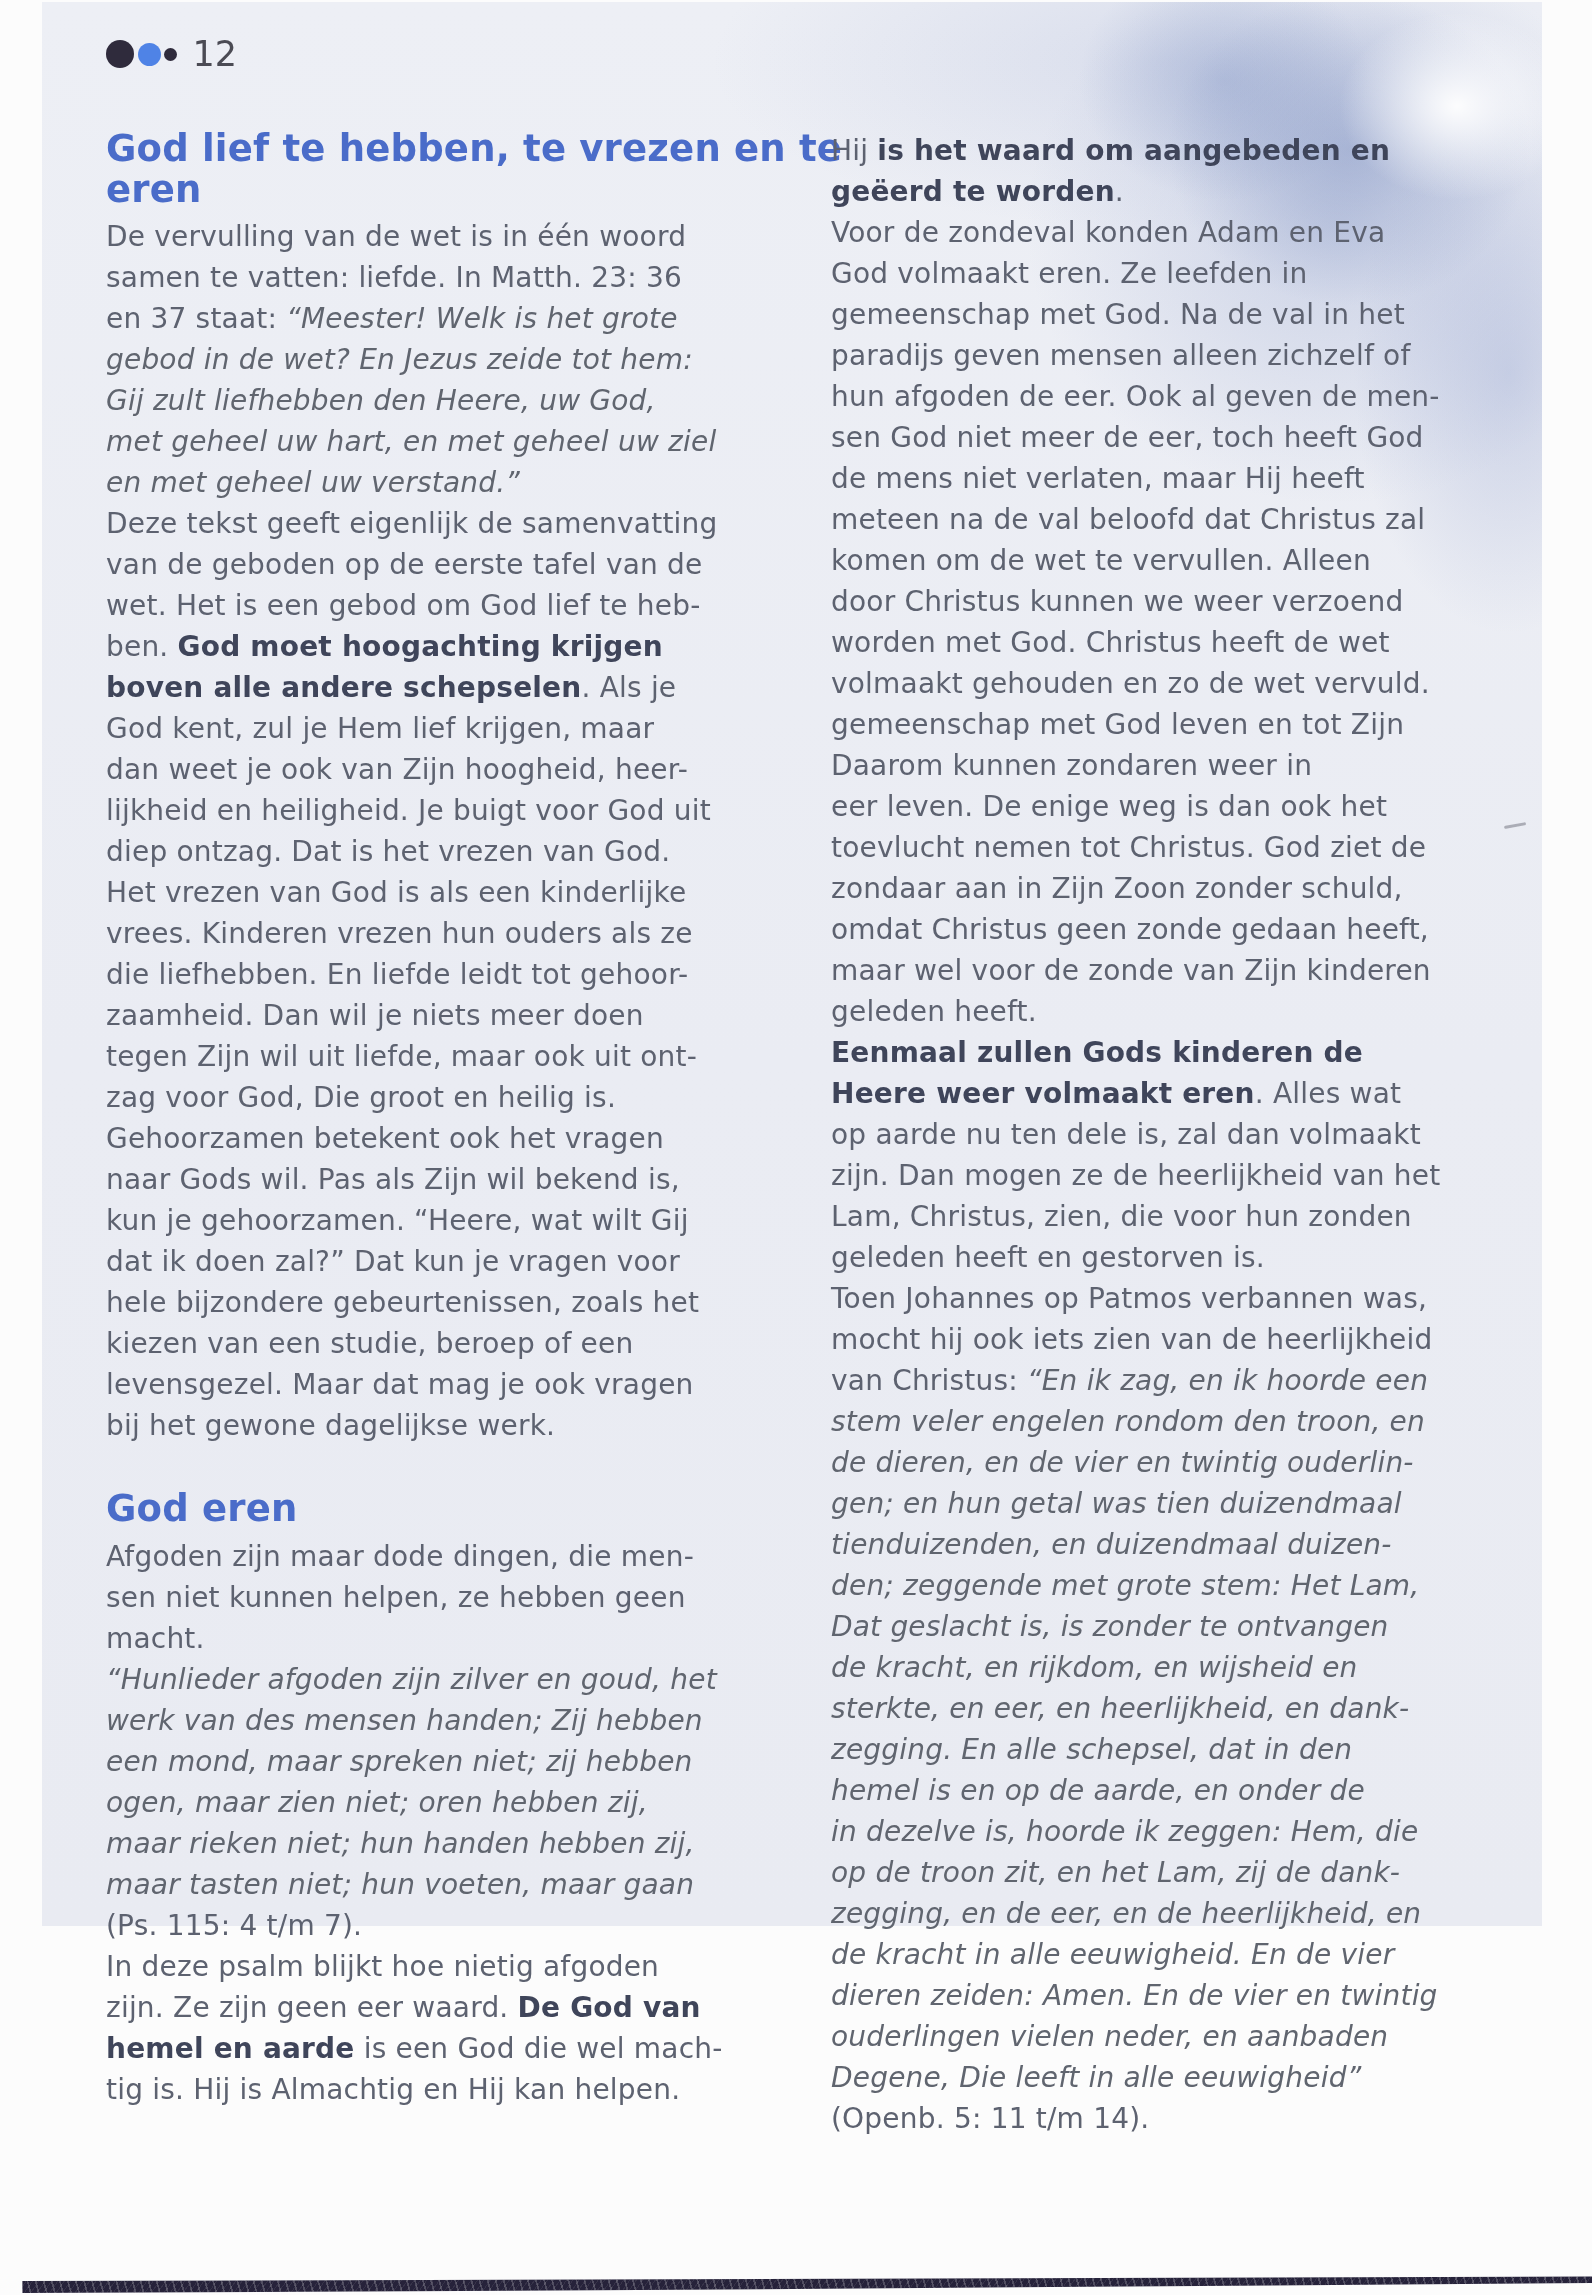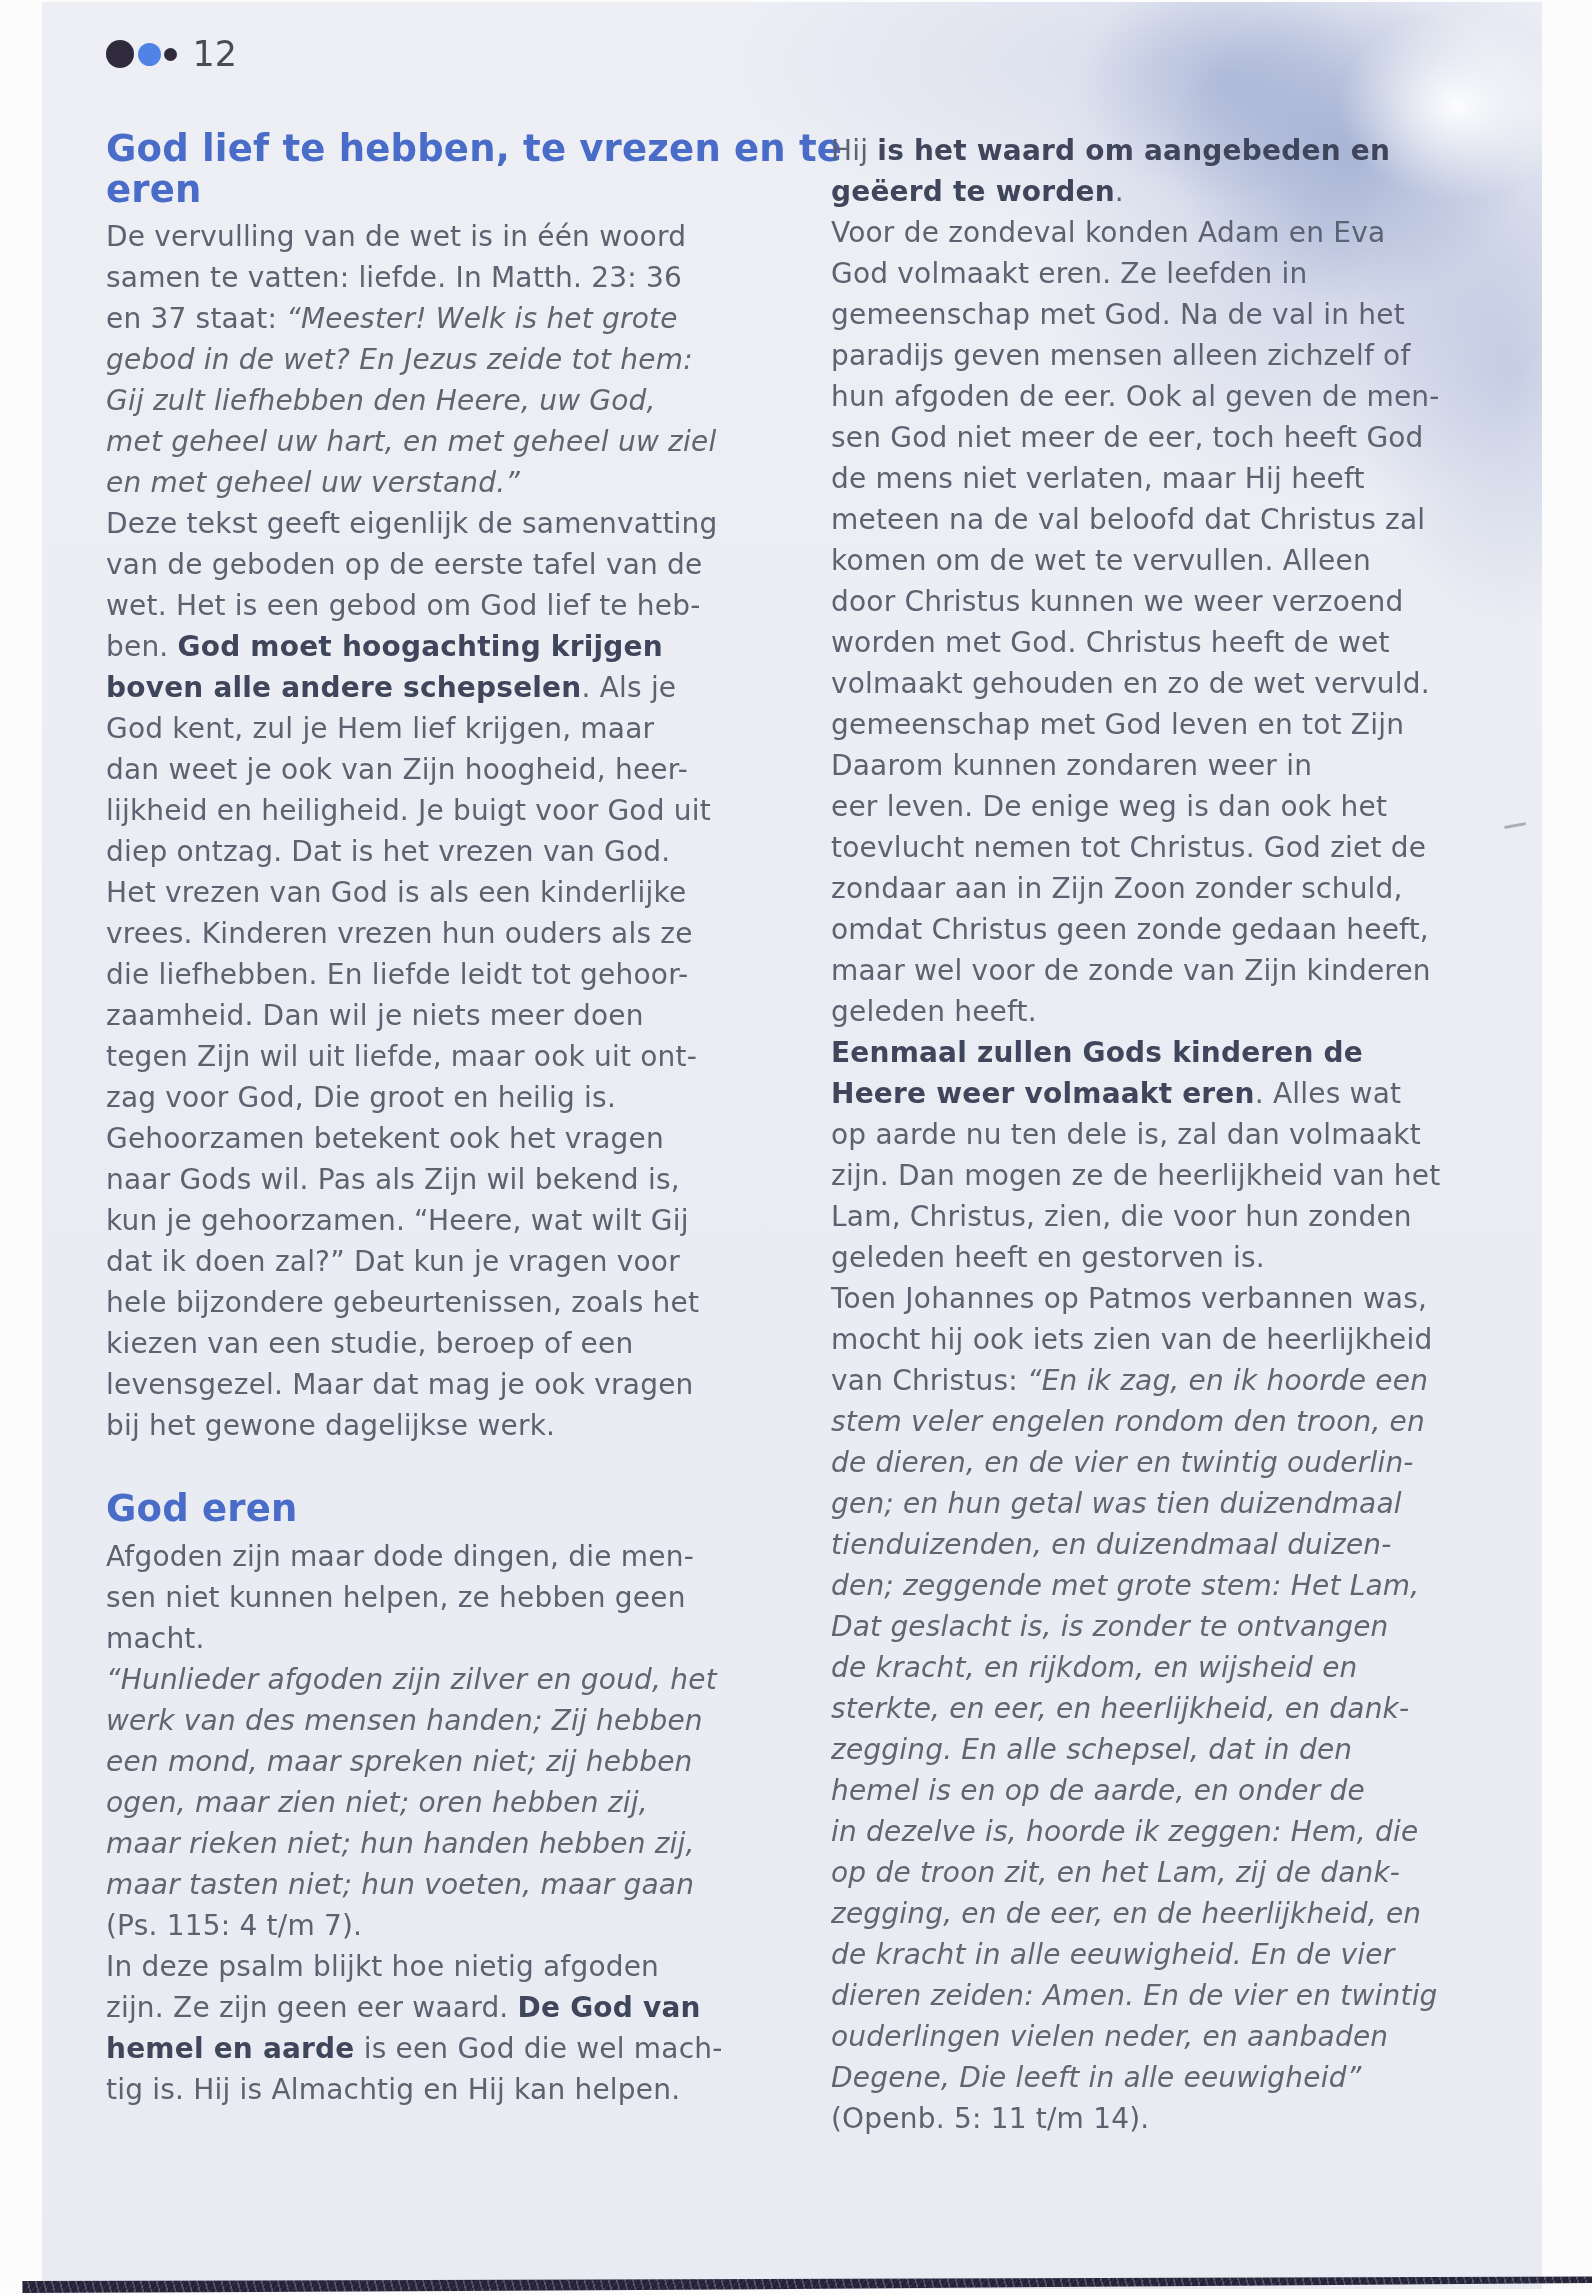--- a/index.html
+++ b/index.html
@@ -14,7 +14,7 @@
   .paper{
     position:absolute;
     left:42px;top:1.7px;
-    width:1500px;height:2287px;
+    width:1500px;height:1924px;
     background-color:#eaecf3;
     background-image:
       radial-gradient(ellipse 173px 138px at 1415px 104px, rgba(255,255,255,0.95), rgba(255,255,255,0) 68%),

